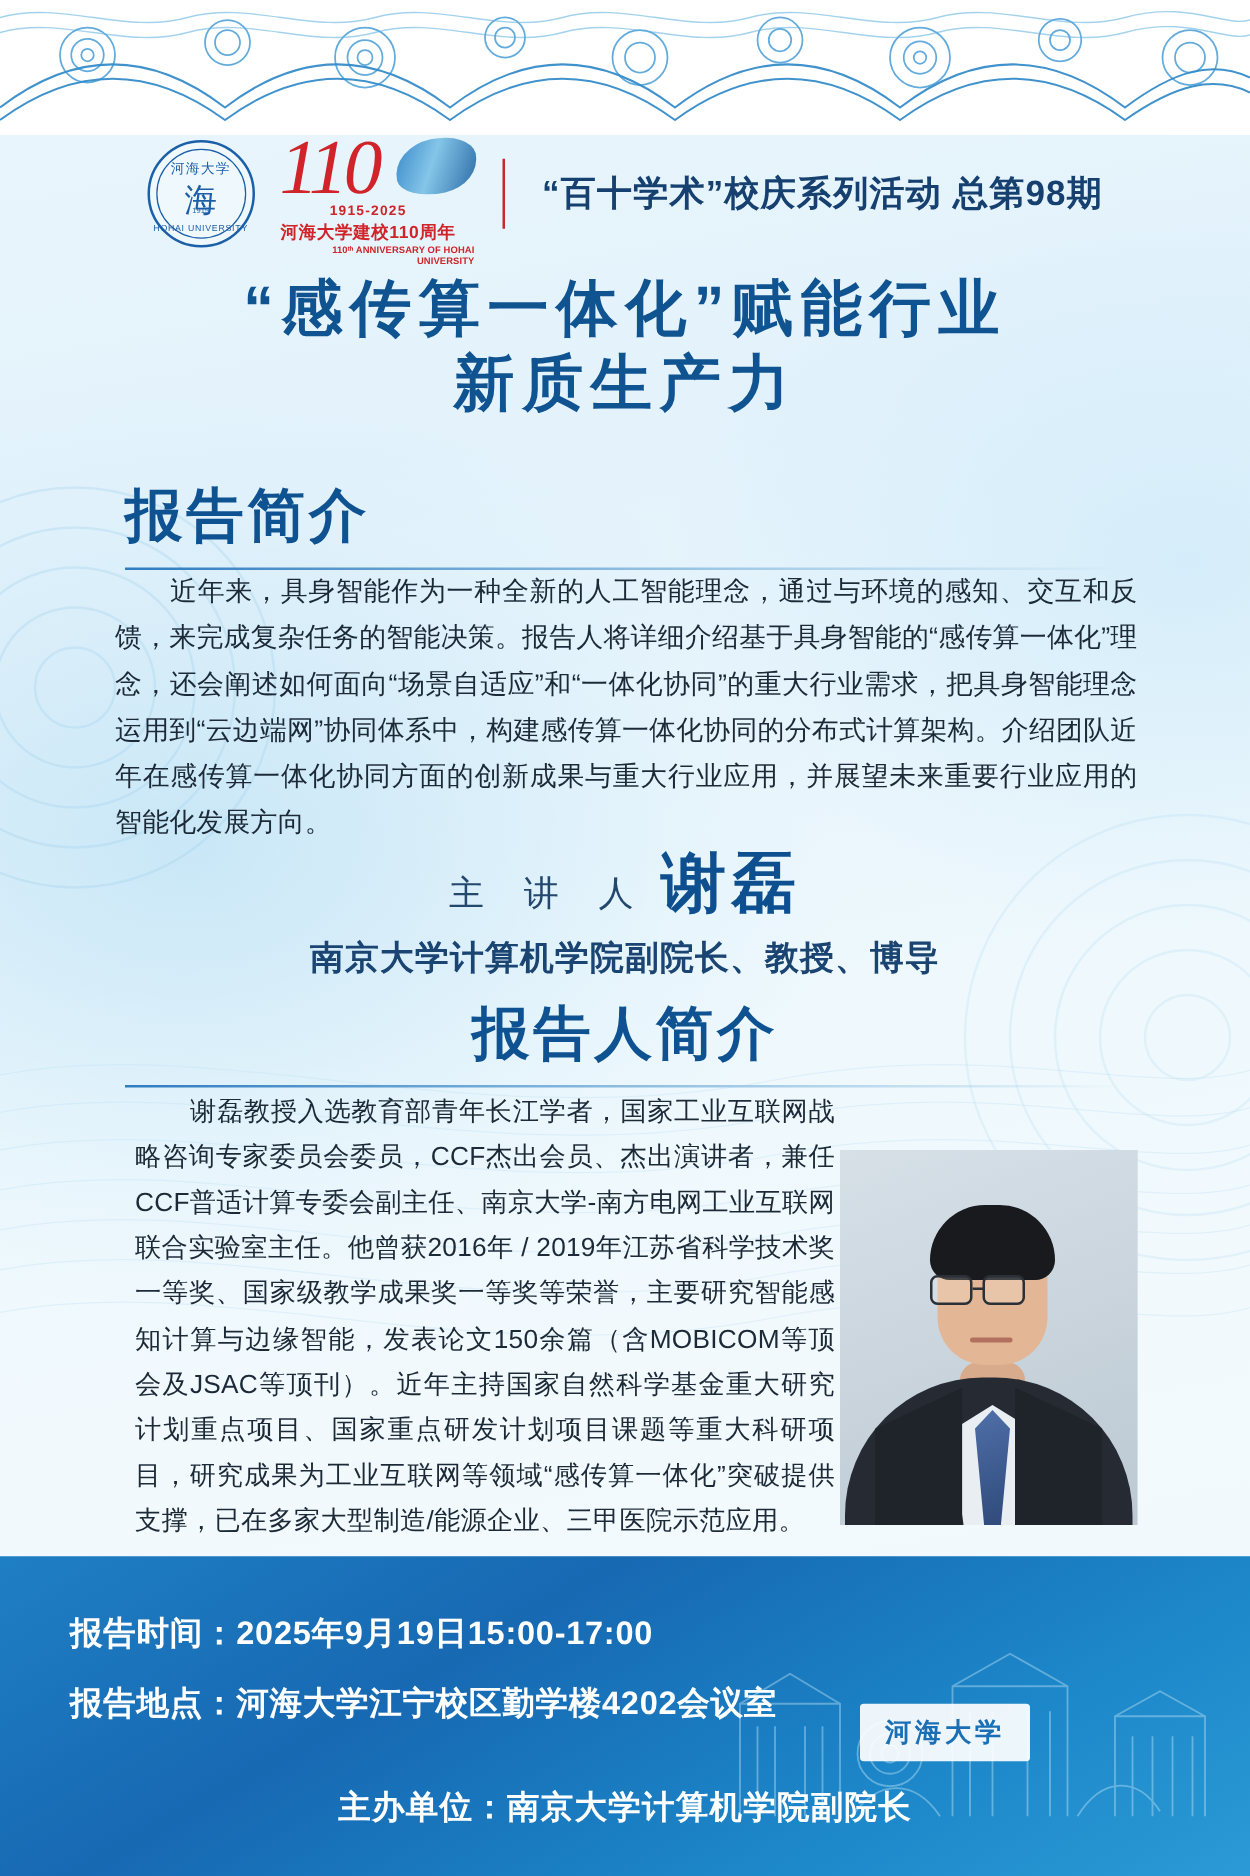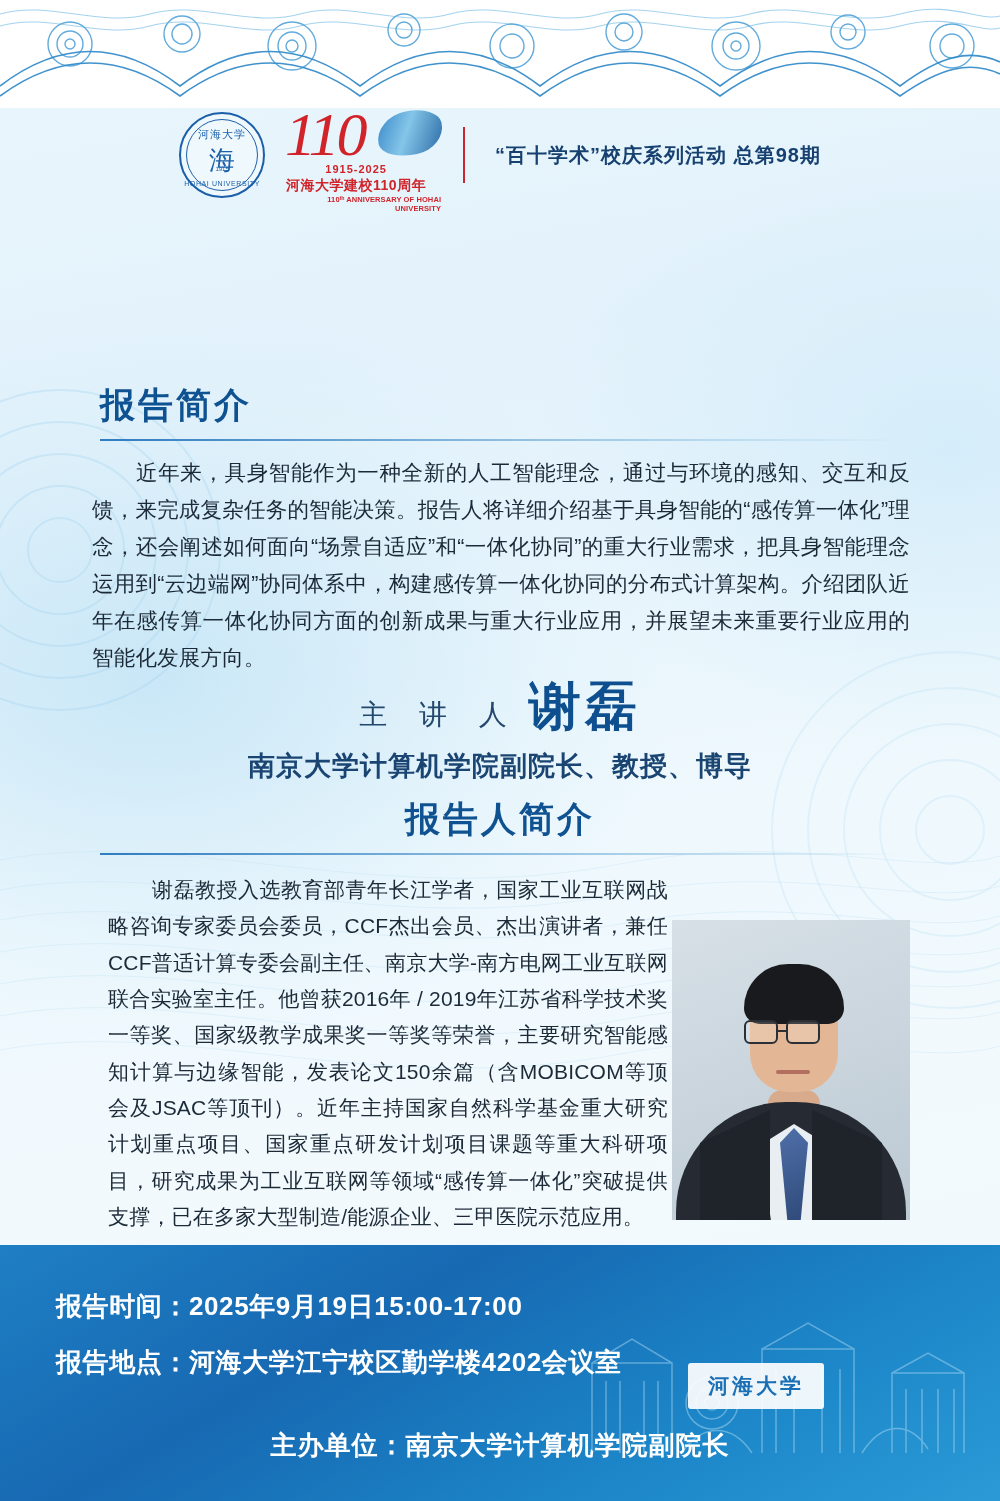--- a/index.html
+++ b/index.html
@@ -92,7 +92,7 @@
   }
   .divider-v { width: 2px; height: 56px; background: #c9272d; flex: 0 0 auto; margin: 0 14px 0 -4px; }
   .series-title {
-    font-size: 20px; font-weight: bold; color: #16406f; letter-spacing: 1px;
+    font-size: 28px; font-weight: bold; color: #16406f; letter-spacing: 1px;
     white-space: nowrap;
     text-align: center;
   }

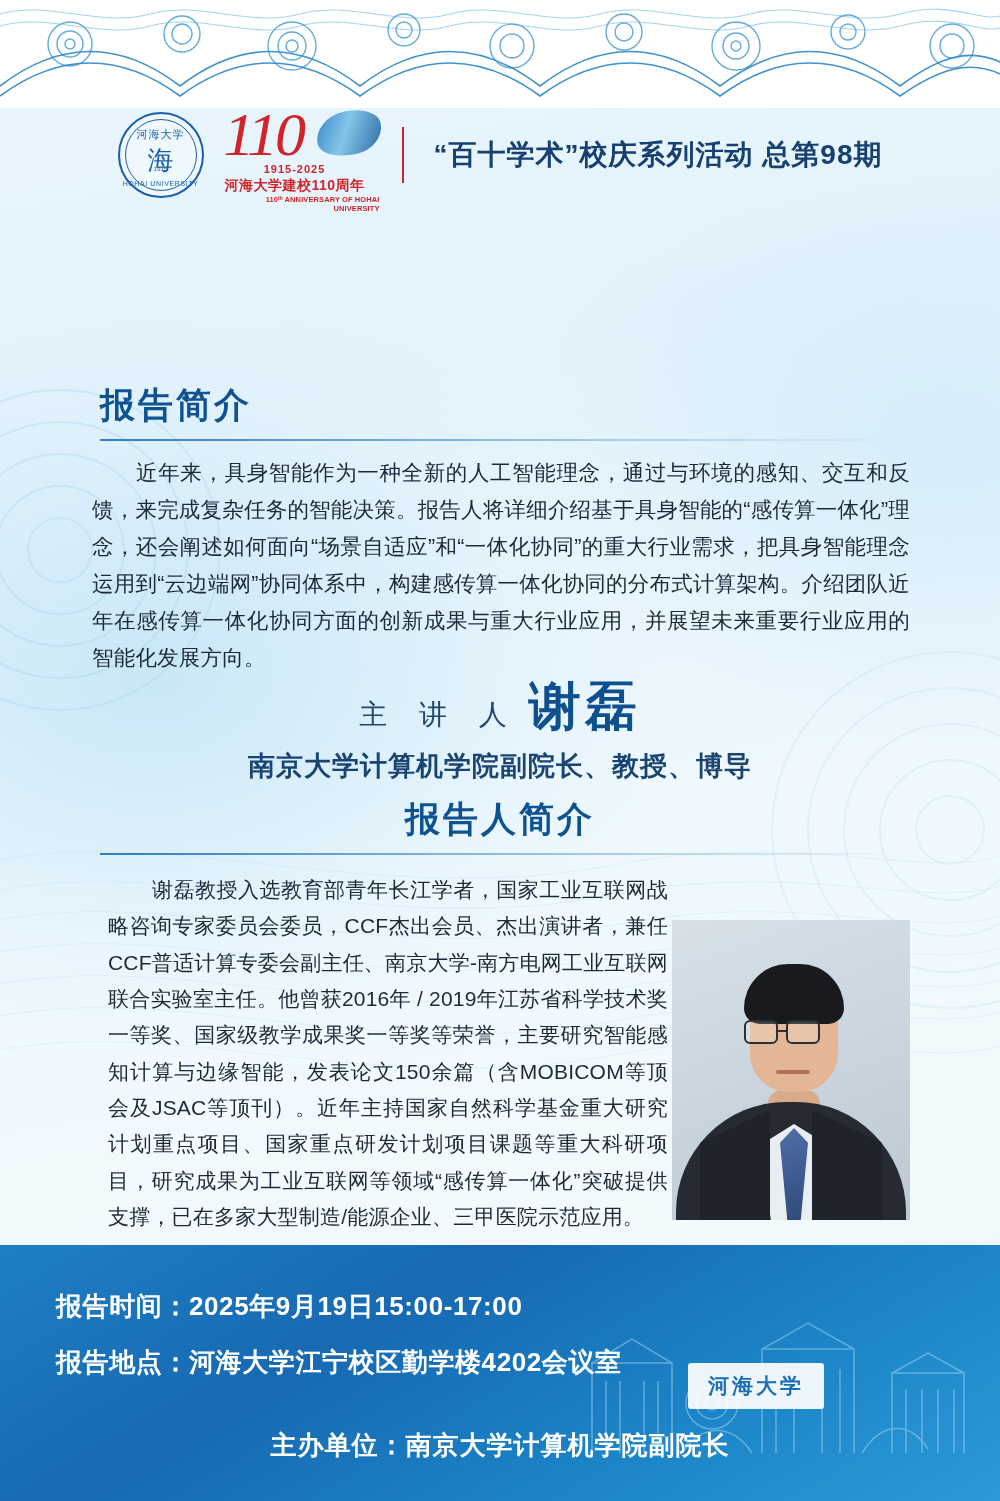--- a/index.html
+++ b/index.html
@@ -318,6 +318,10 @@
     <div class="series-title">“百十学术”校庆系列活动 总第98期</div>
   </div>
 
+  <div class="main-title">
+    <div class="l1">“感传算一体化”赋能行业</div>
+    <div class="l2">新质生产力</div>
+  </div>
 
   <div class="section-head" id="head-intro">
     <div class="txt">报告简介</div>

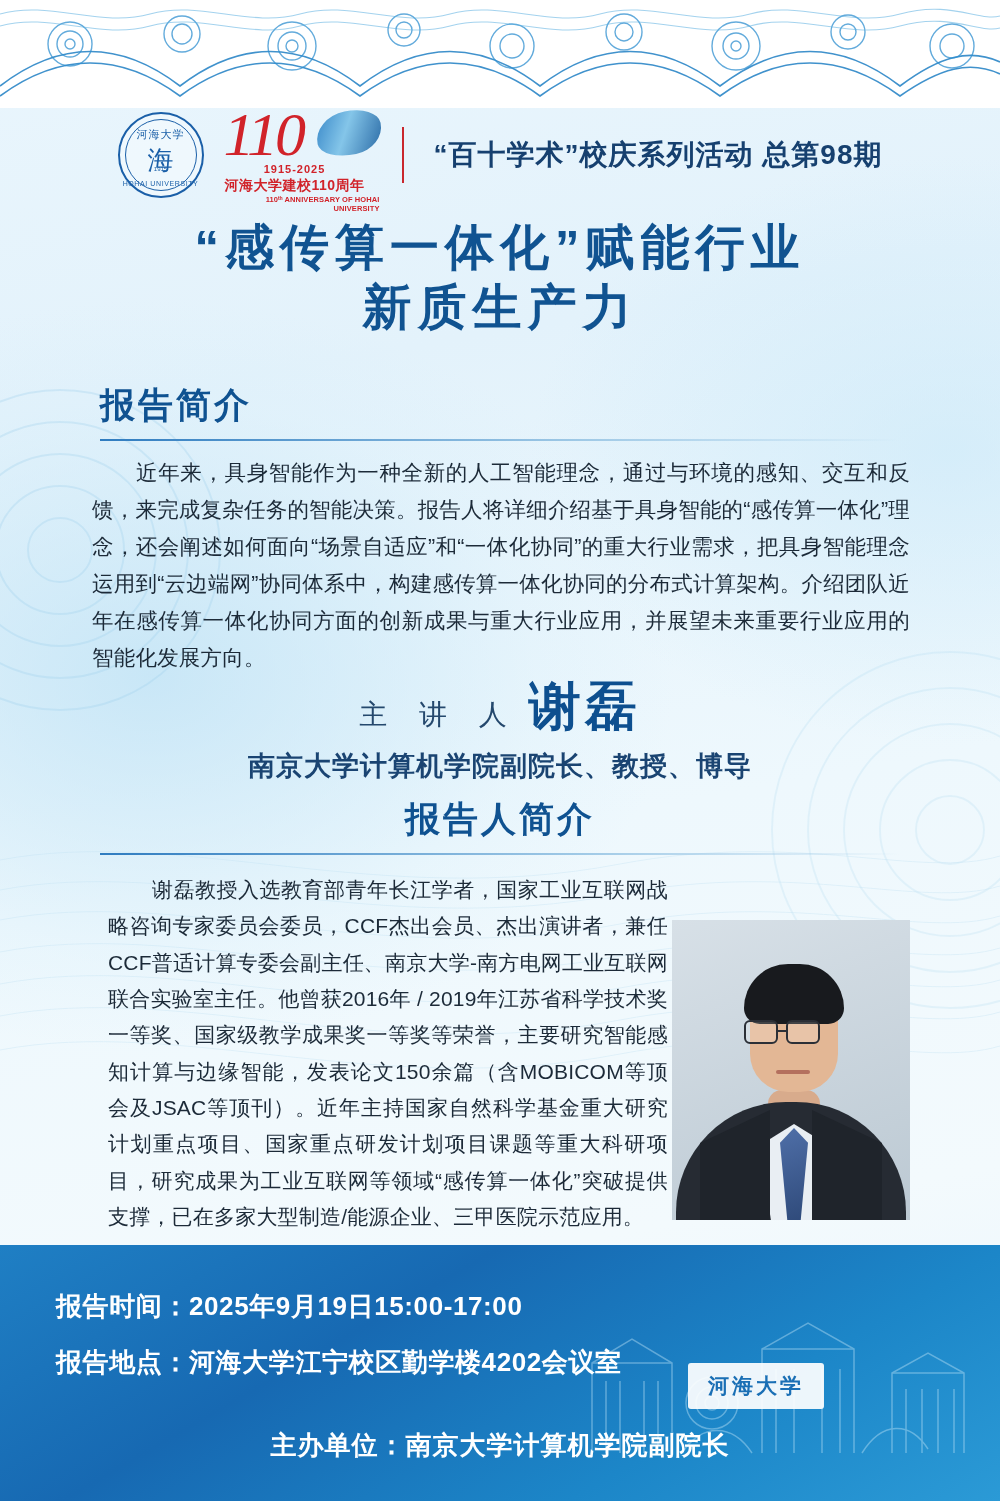--- a/index.html
+++ b/index.html
@@ -116,7 +116,7 @@
     position: absolute; left: 100px; width: 800px;
   }
   .section-head .txt {
-    font-size: 35px; font-weight: bold; color: #0f5291; letter-spacing: 3px;
+    font-size: 46px; font-weight: bold; color: #0f5291; letter-spacing: 3px;
   }
   .section-head .rule {
     margin-top: 10px; height: 2px; width: 800px;

